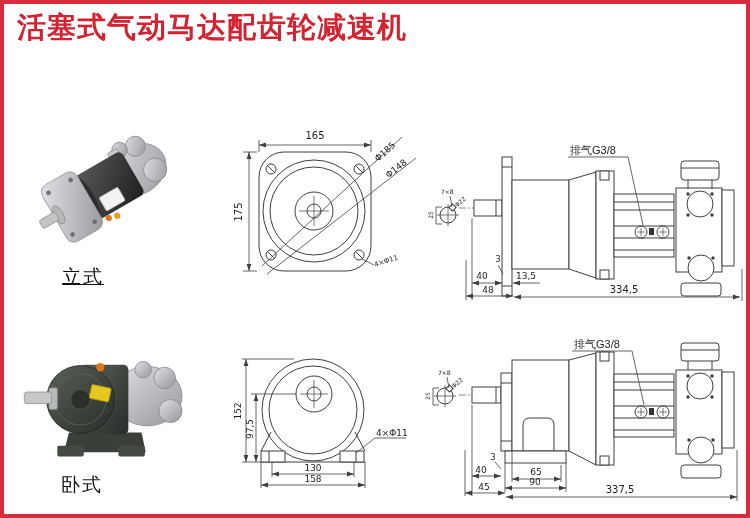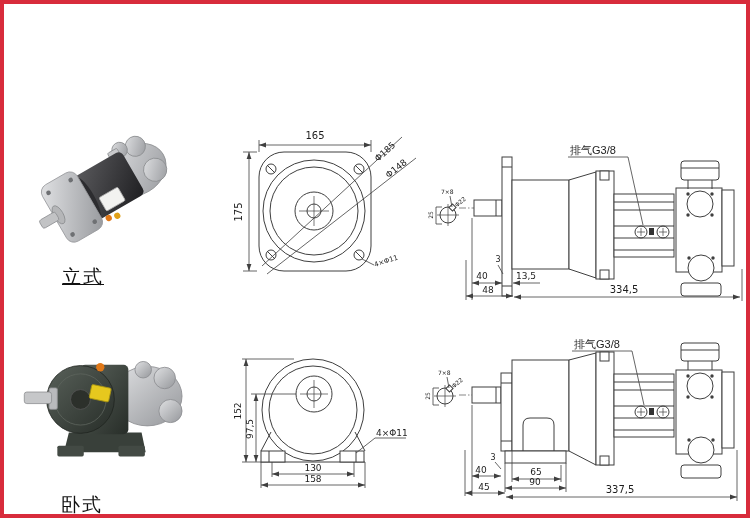--- a/index.html
+++ b/index.html
@@ -33,6 +33,7 @@
 
 <div class="page">
 
+  <div class="title">活塞式气动马达配齿轮减速机</div>
 
   <svg class="abs" style="left:20px;top:110px;" width="155" height="152" viewBox="0 0 200 170">
     <defs>

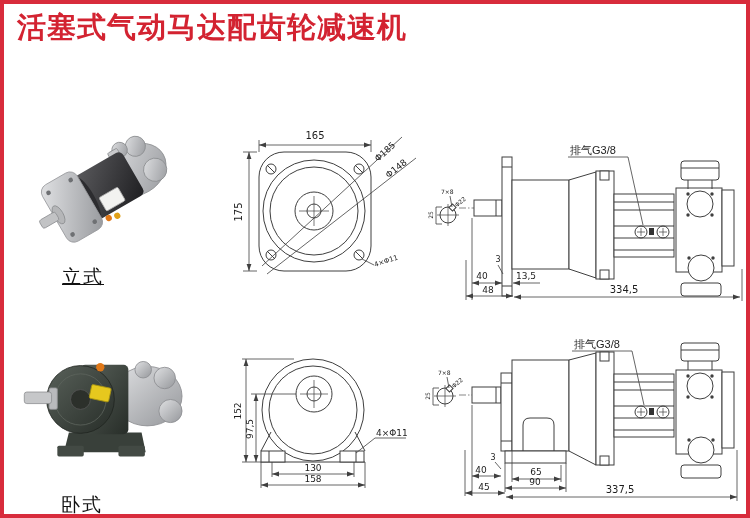--- a/index.html
+++ b/index.html
@@ -97,7 +97,7 @@
       <circle cx="98" cy="33" r="5" fill="#e07818"></circle>
     </g>
   </svg>
-  <div class="photo-label" style="left:57px;top:468px;margin-top:20px;">卧式</div>
+  <div class="photo-label" style="left:57px;top:468px;">卧式</div>
 
   <svg class="abs" style="left:228px;top:103px;" width="212" height="184" viewBox="228 103 212 184">
     <defs>

